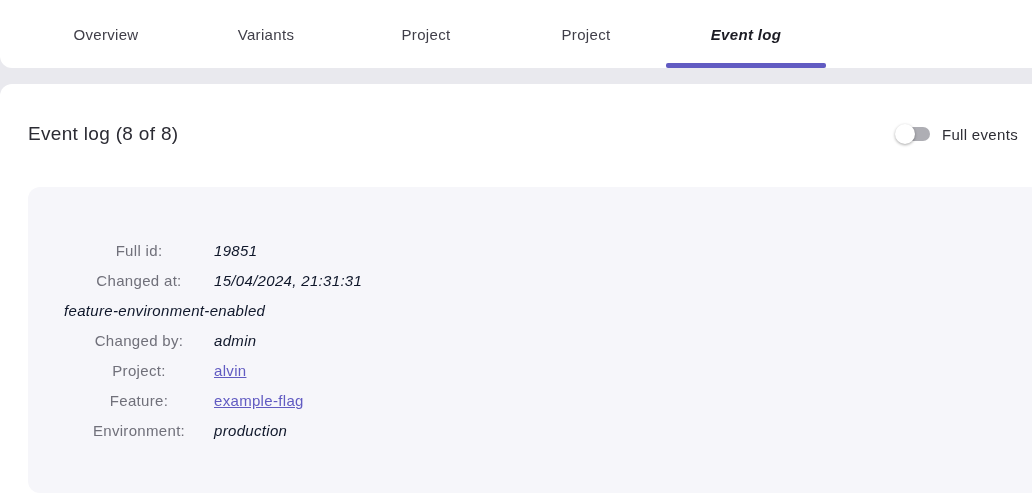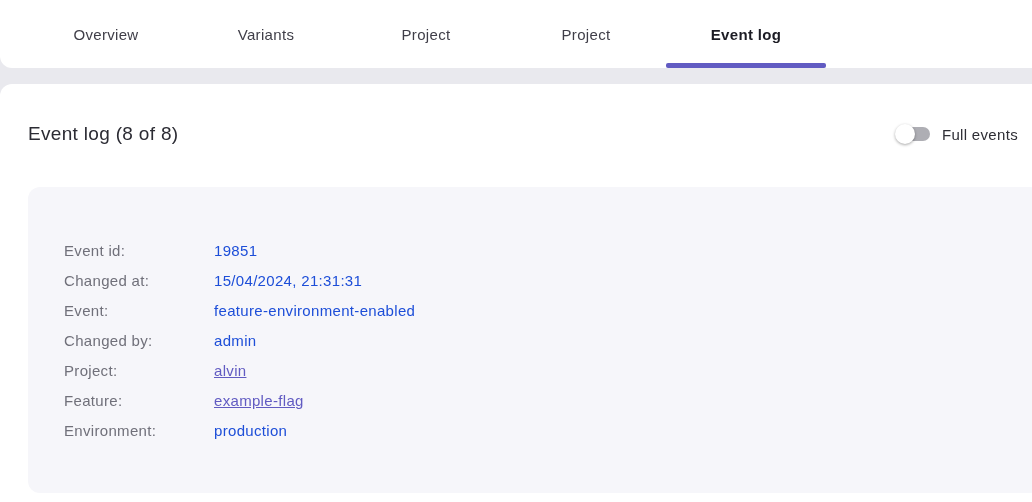--- a/index.html
+++ b/index.html
@@ -30,7 +30,7 @@
     color: #3f3e48;
     cursor: pointer;
   }
-  .tab.active { color: #1c1c24; font-weight: bold; }
+  .tab.active { color: #1c1c24; font-weight: bold; font-style: italic; }
   .tab.active::after {
     content: "";
     position: absolute;

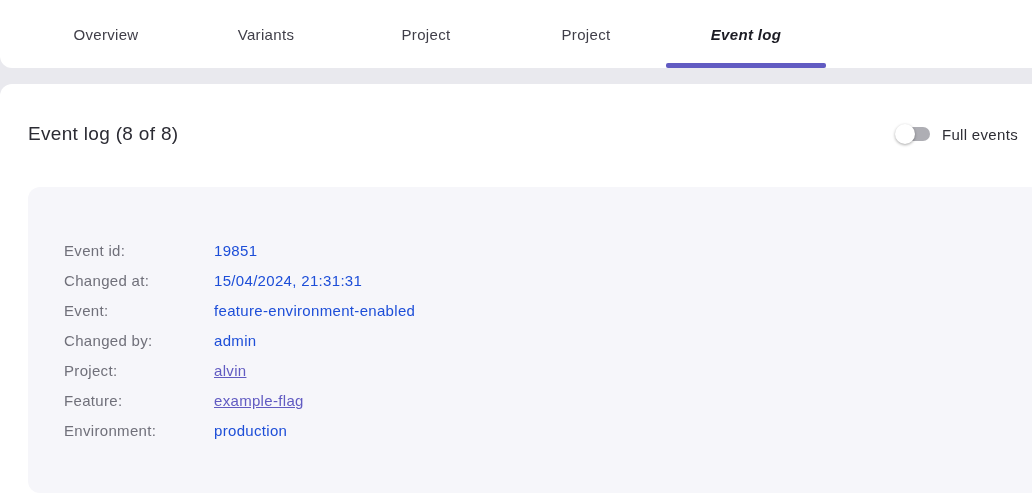--- a/index.html
+++ b/index.html
@@ -48,6 +48,7 @@
     height: 418px;
     padding: 36px 14px 0 28px;
     overflow: hidden;
+    text-align: center;
   }
   .panel-header {
     display: flex;

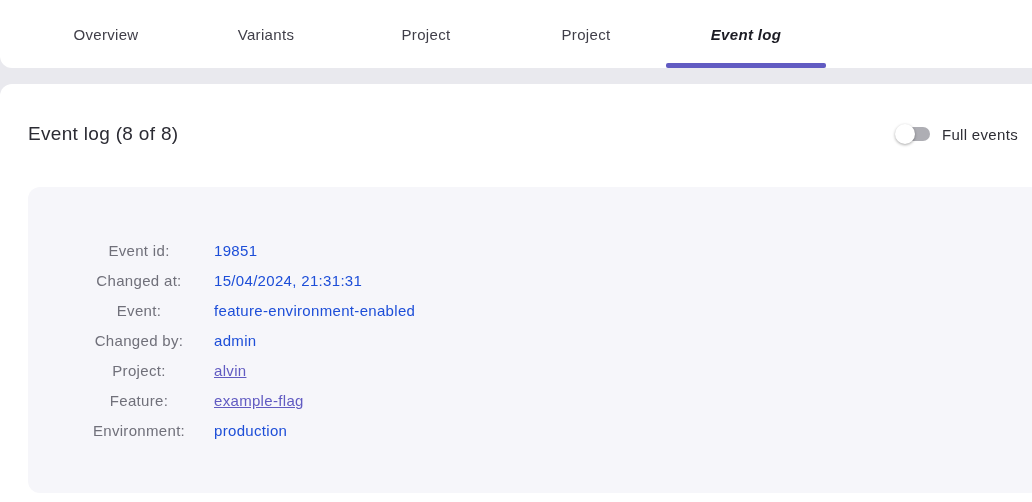--- a/index.html
+++ b/index.html
@@ -141,7 +141,7 @@
 
   <div class="event-card">
     <div class="event-row">
-      <span class="event-label">Event id:</span>
+      <span class="event-label">Full id:</span>
       <span class="event-value">19851</span>
     </div>
     <div class="event-row">

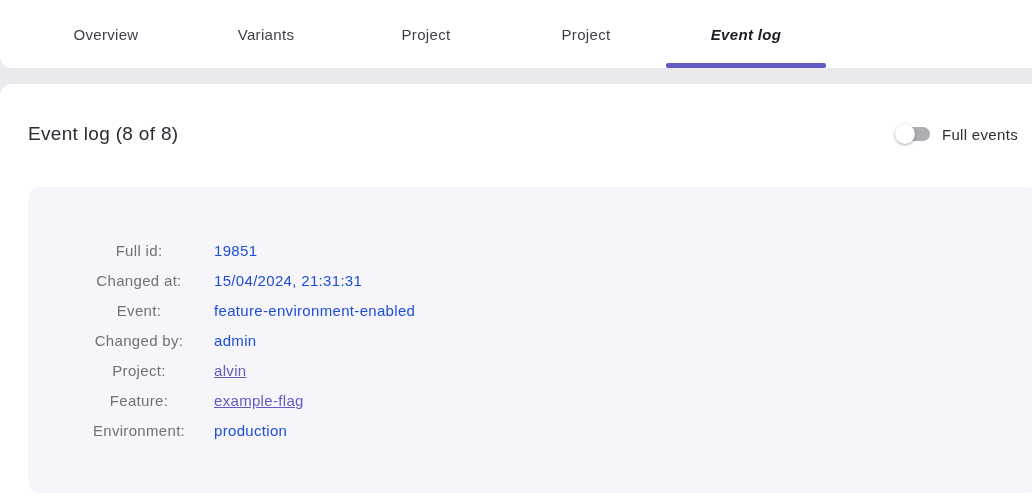--- a/index.html
+++ b/index.html
@@ -109,7 +109,7 @@
     flex: 0 0 auto;
     color: #70707a;
   }
-  .event-value { color: #1d4ed8; }
+  .event-value { color: #0f172a; font-style: italic; }
   a.event-link {
     color: #615bc2;
     text-decoration: underline;

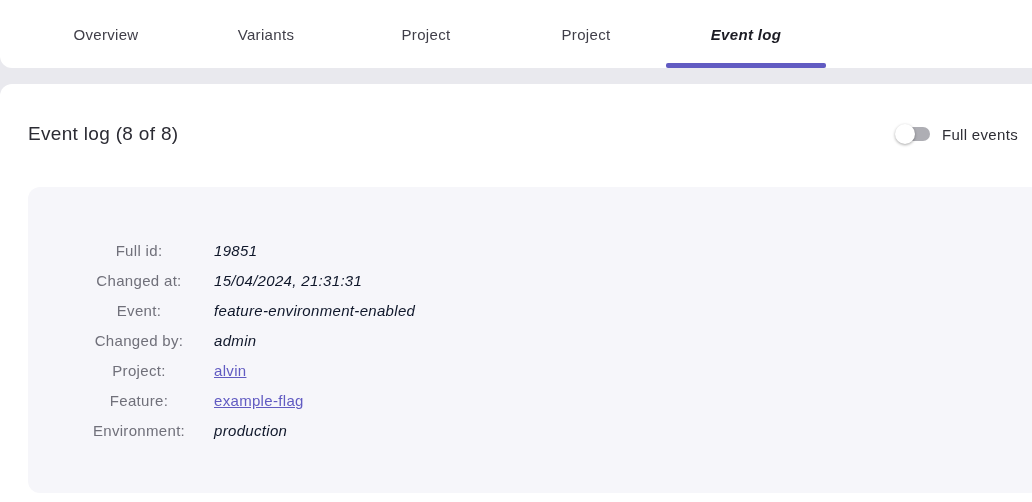--- a/index.html
+++ b/index.html
@@ -149,7 +149,6 @@
       <span class="event-value">15/04/2024, 21:31:31</span>
     </div>
     <div class="event-row">
-      <span class="event-label">Event:</span>
       <span class="event-value">feature-environment-enabled</span>
     </div>
     <div class="event-row">

